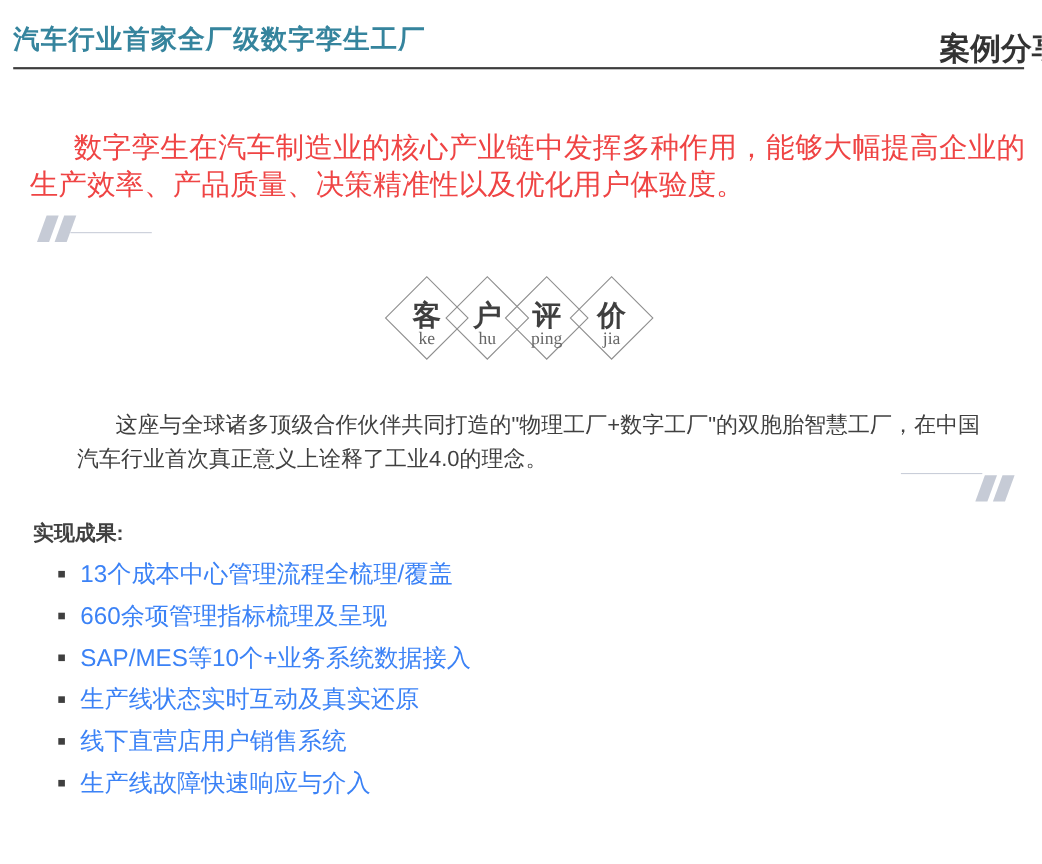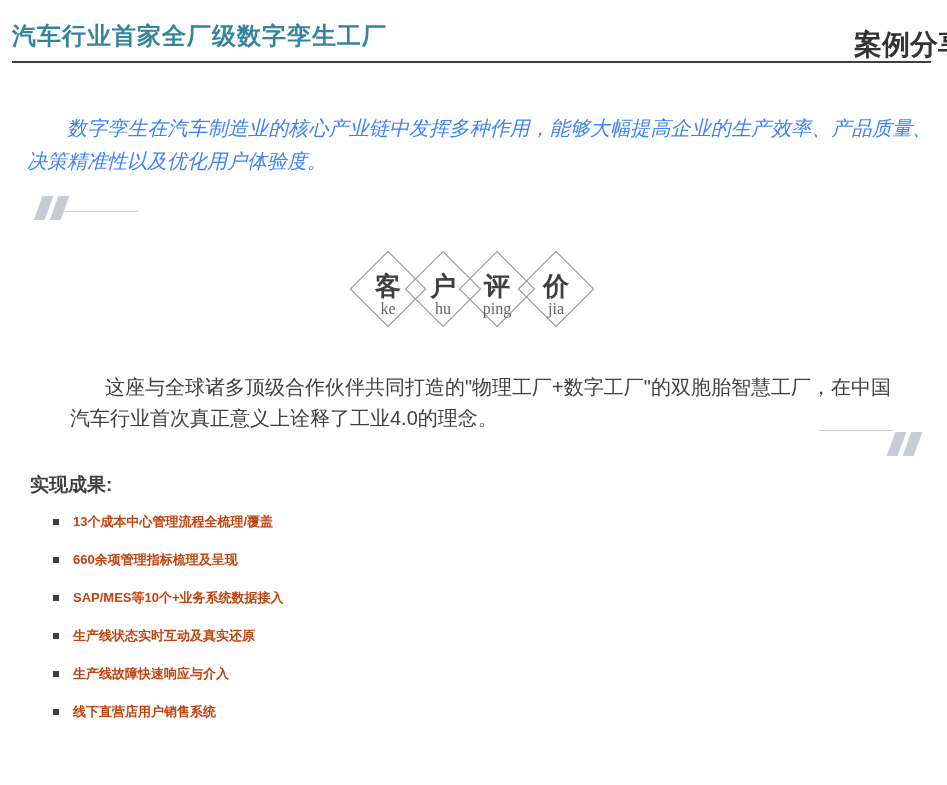--- a/index.html
+++ b/index.html
@@ -30,8 +30,8 @@
   
   .intro {
     position: absolute; left: 27px; top: 92px; width: 905px;
-    font-size: 20px; line-height: 33px; color: #3b82f6;
-    text-indent: 40px; text-align: justify; font-style: italic;
+    font-size: 26px; line-height: 33px; color: #ef4444;
+    text-indent: 40px; text-align: justify;
   }
   
   .qbars { position: absolute; display: flex; gap: 5px; }

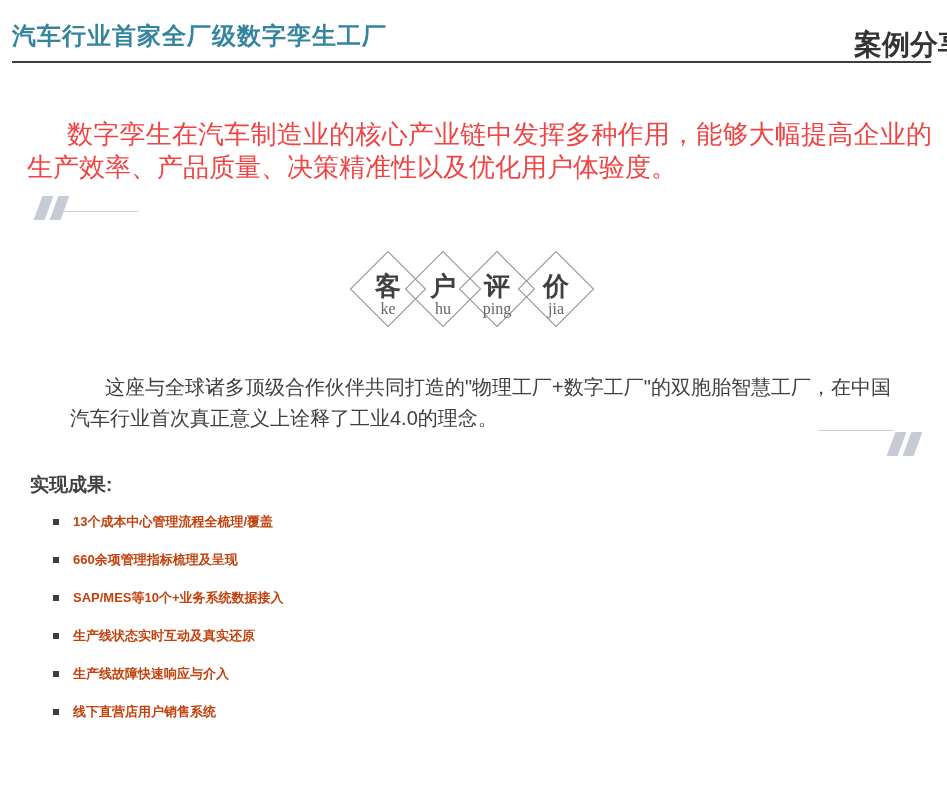--- a/index.html
+++ b/index.html
@@ -79,7 +79,7 @@
   }
   .results-list li {
     height: 38px; display: flex; align-items: center;
-    font-size: 13px; color: #c2410c; white-space: nowrap; font-weight: bold;
+    font-size: 22px; color: #3b82f6; white-space: nowrap;
   }
   .results-list li::before {
     content: ""; width: 6px; height: 6px; background: #3f3f3f;

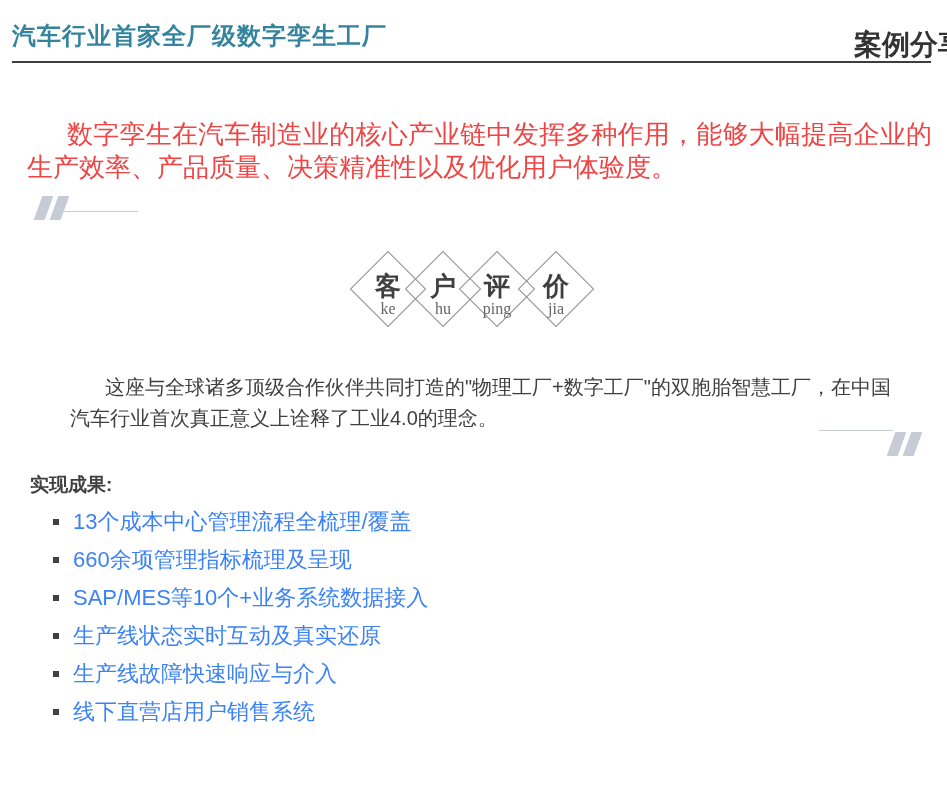--- a/index.html
+++ b/index.html
@@ -148,8 +148,8 @@
     <li>660余项管理指标梳理及呈现</li>
     <li>SAP/MES等10个+业务系统数据接入</li>
     <li>生产线状态实时互动及真实还原</li>
+    <li>线下直营店用户销售系统</li>
     <li>生产线故障快速响应与介入</li>
-    <li>线下直营店用户销售系统</li>
   </ul>
 
 </div>

